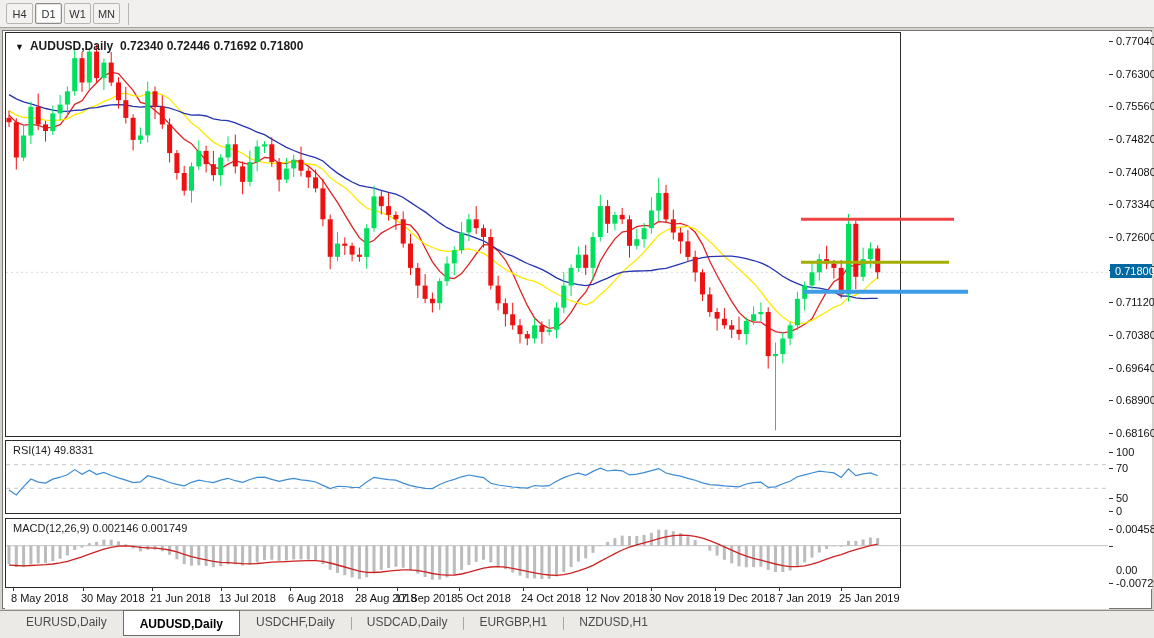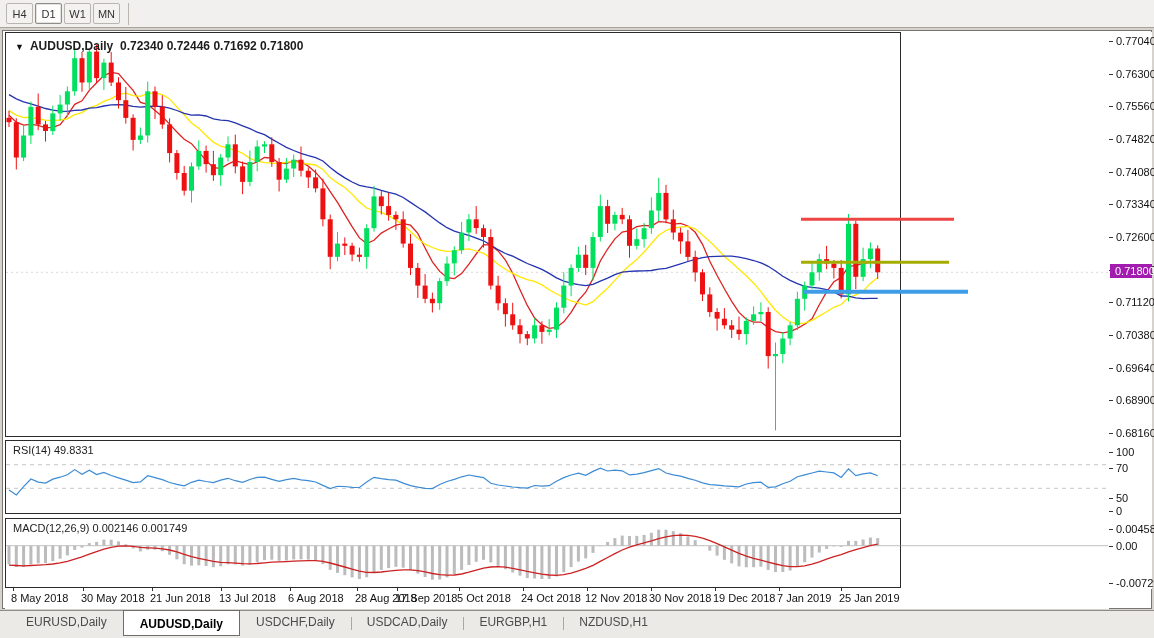--- a/index.html
+++ b/index.html
@@ -34,7 +34,7 @@
   .gutter { position:absolute; left:1106px; top:1px; width:43px; height:557px; background:#fff; }
   .tick-label { position:absolute; left:7px; font-size:11px; color:#111; white-space:nowrap; }
   .tick-dash  { position:absolute; left:0; width:4px; height:1px; background:#333; }
-  .price-tag  { position:absolute; left:1px; width:42px; height:14px; background:#a21caf; color:#fff;
+  .price-tag  { position:absolute; left:1px; width:42px; height:14px; background:#0369a1; color:#fff;
                 font-size:11px; line-height:14px; padding-left:5px; z-index:6; }
 
   

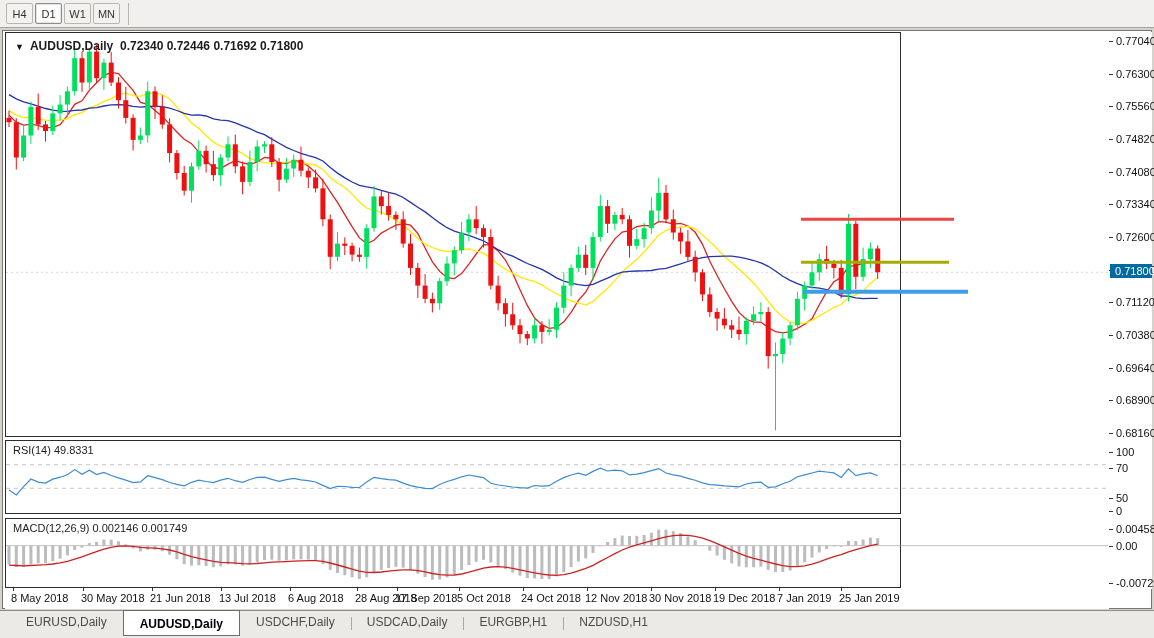--- a/index.html
+++ b/index.html
@@ -494,7 +494,7 @@
       <div class="tick-dash" style="top: 479px;"></div>
       <div class="tick-label" style="top: 491px;">0.004583</div>
       <div class="tick-dash" style="top: 497px;"></div>
-      <div class="tick-label" style="top: 508px;">0.00</div>
+      <div class="tick-label" style="top: 532px;">0.00</div>
       <div class="tick-dash" style="top: 514px;"></div>
       <div class="tick-label" style="top: 545px;">-0.007292</div>
       <div class="tick-dash" style="top: 551px;"></div>

